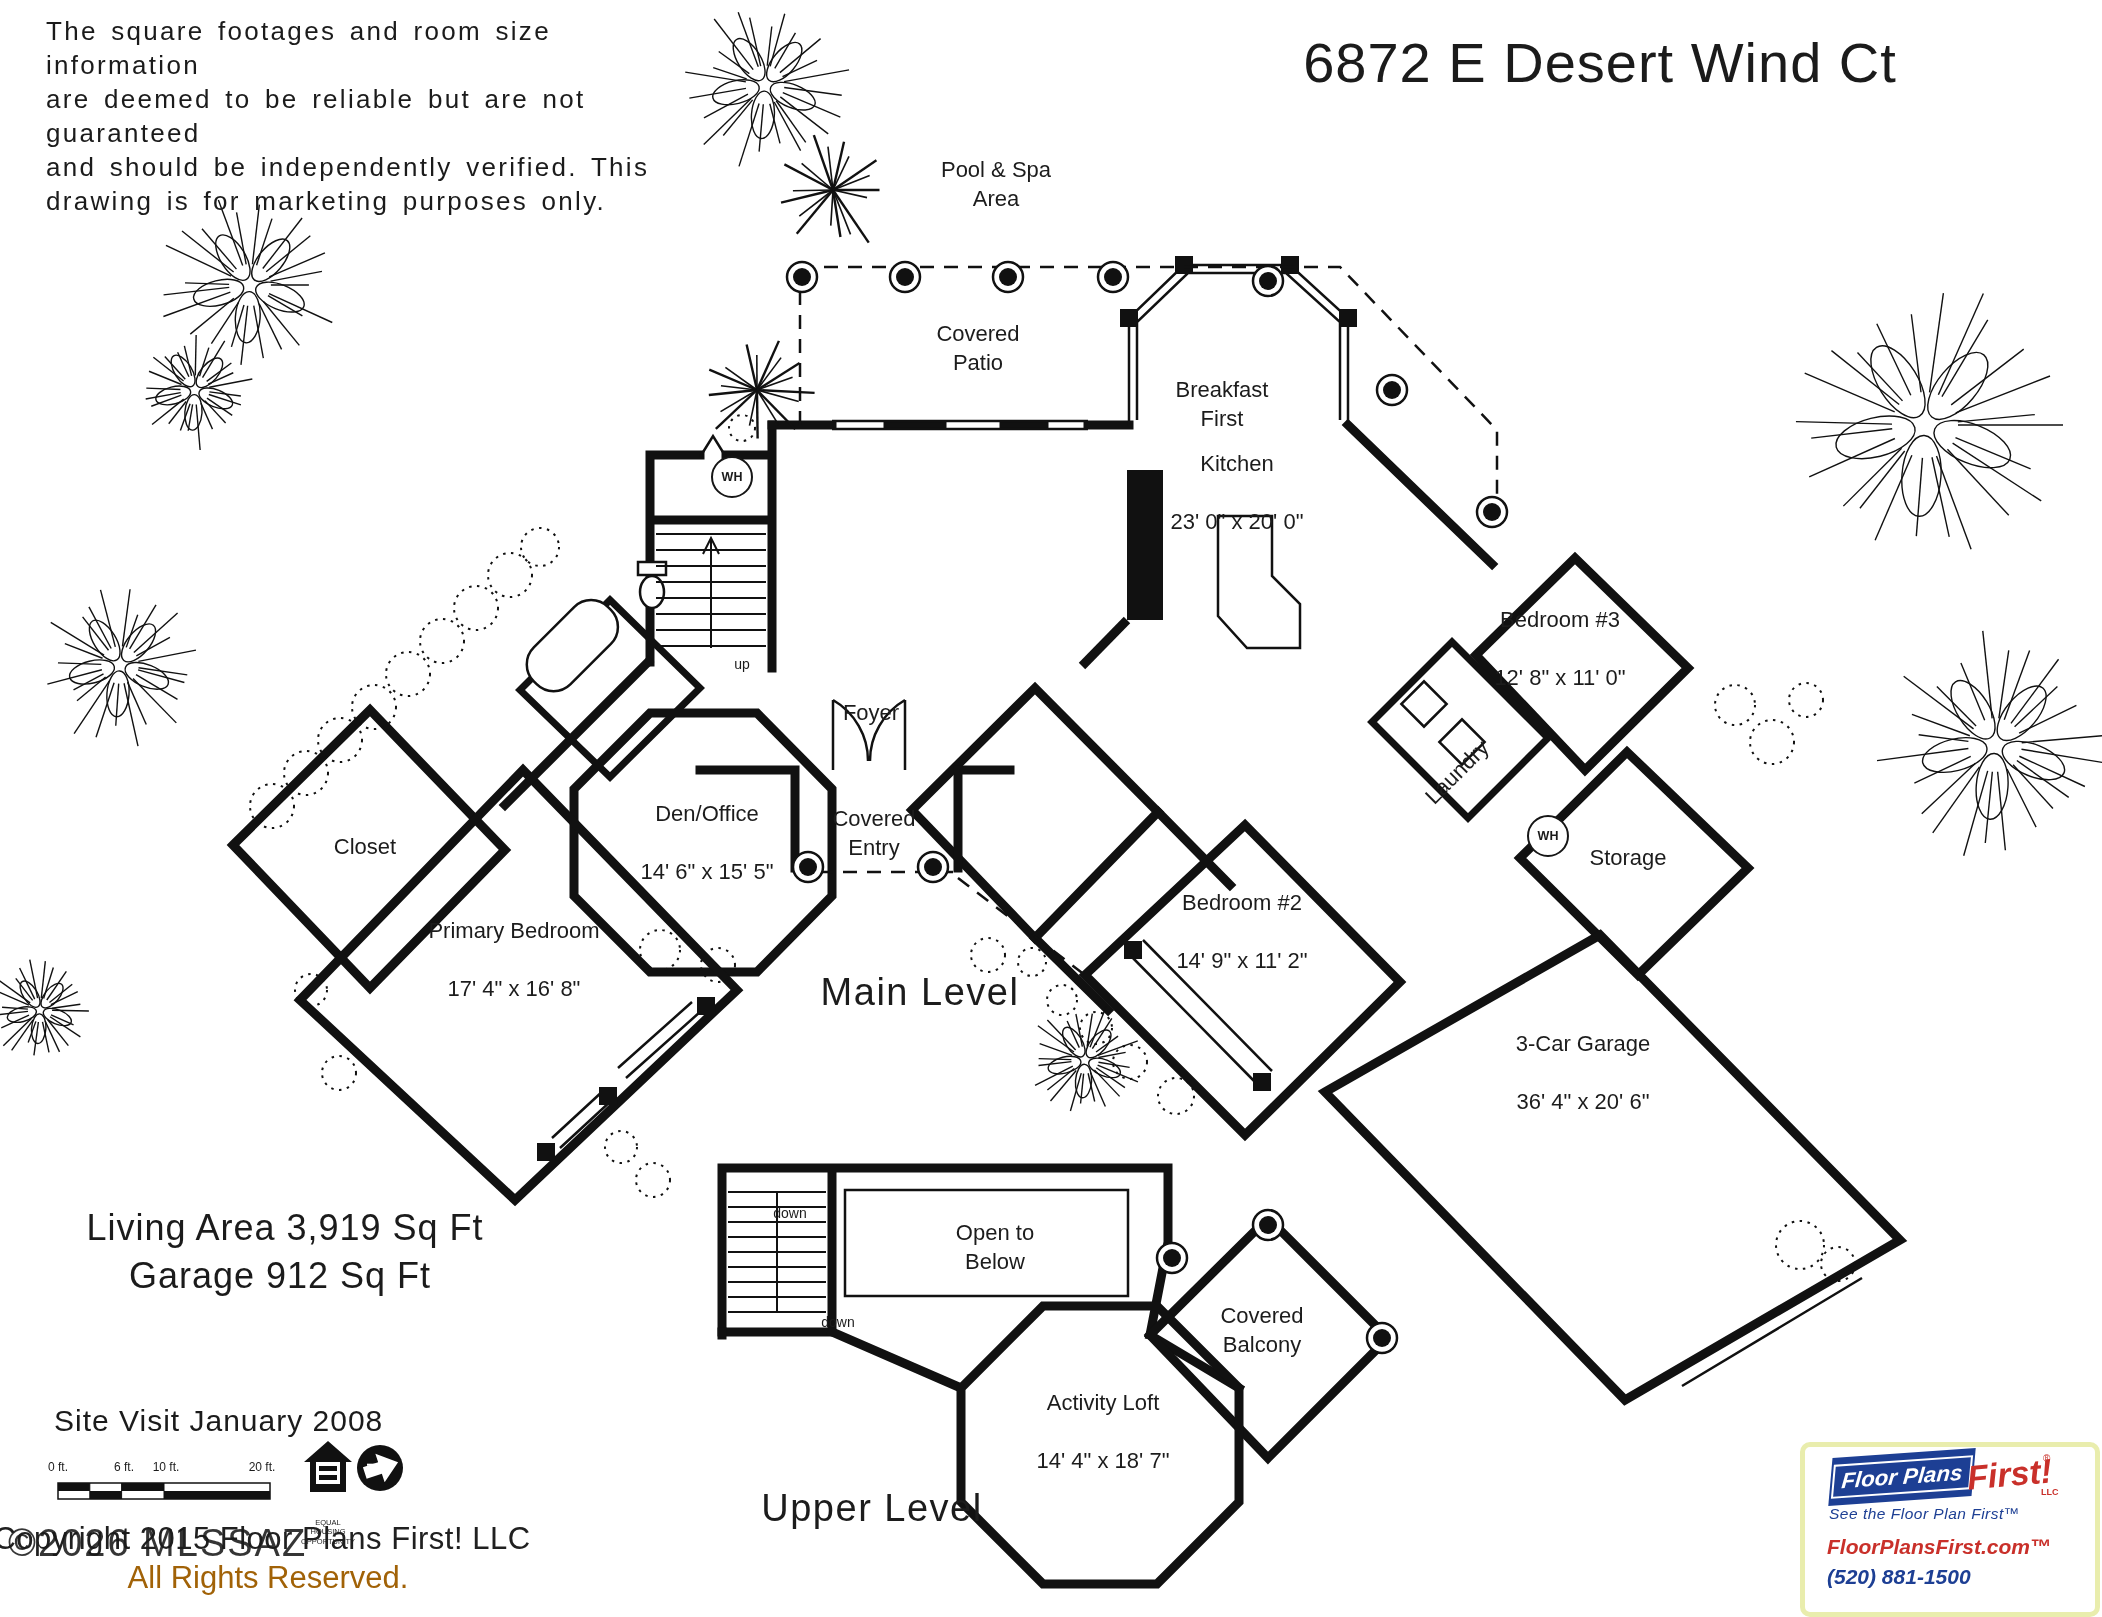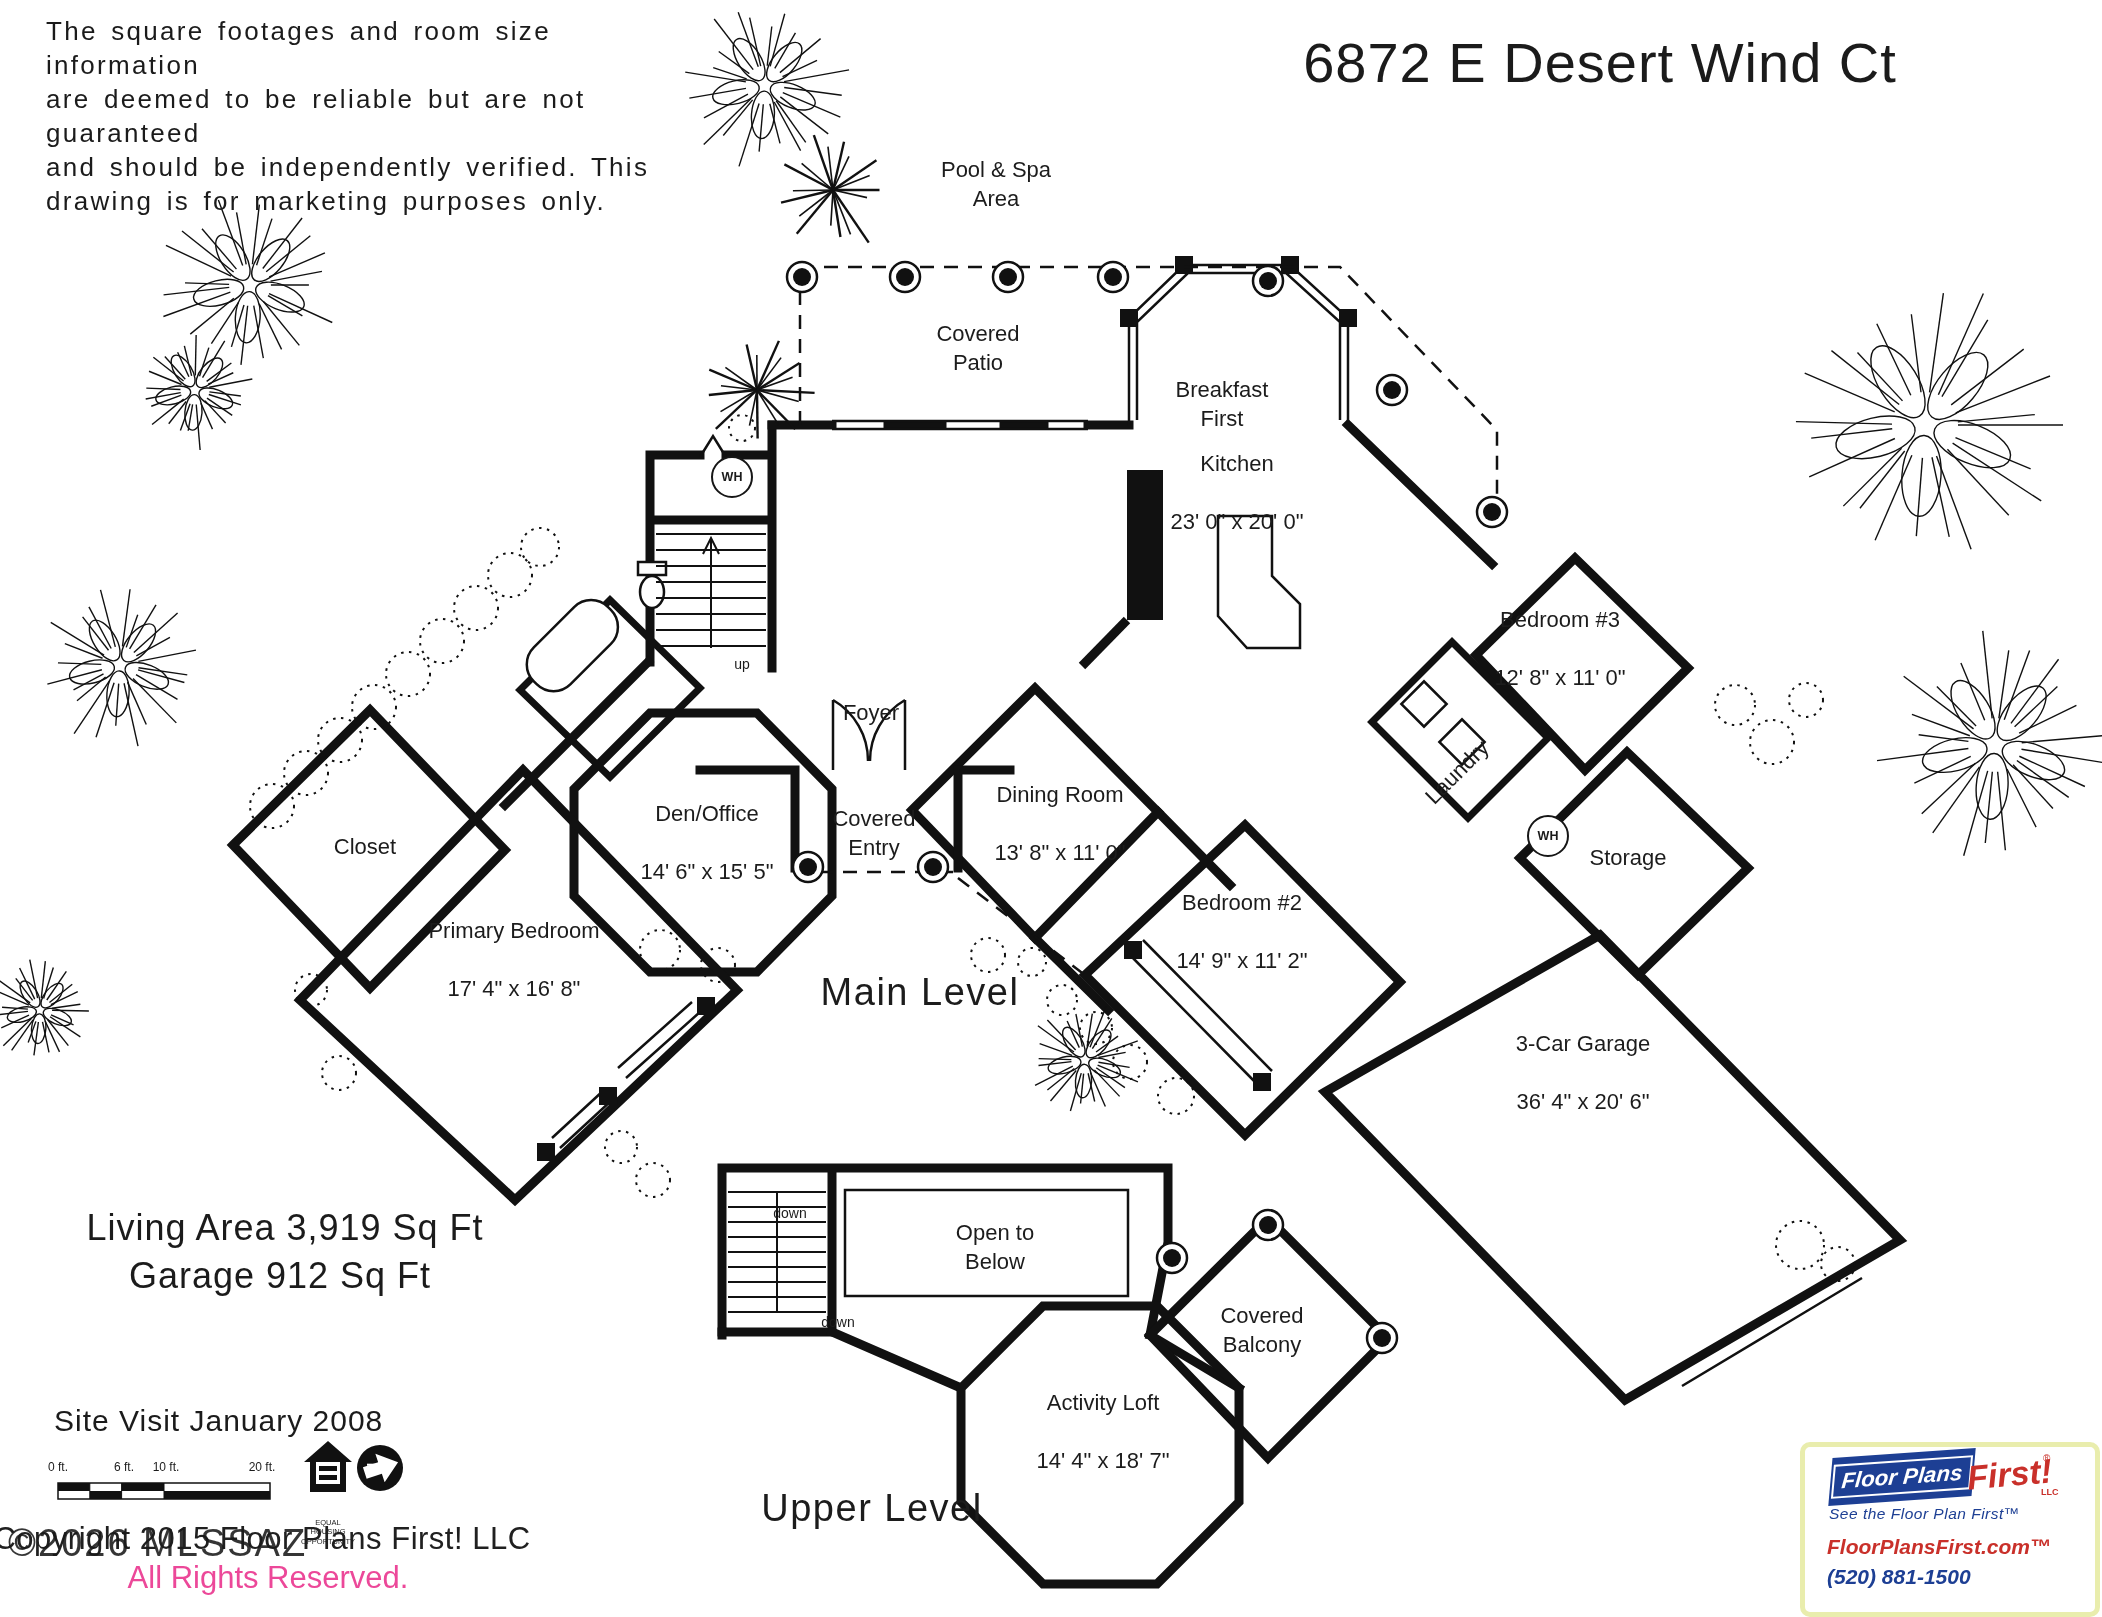--- a/index.html
+++ b/index.html
@@ -531,10 +531,6 @@
   <div class="lbl" style="left:871px;top:713px">Foyer</div>
   <div class="lbl" style="left:874px;top:833px">Covered
 Entry</div>
-  <div class="lbl" style="left:1060px;top:824px">
-    <div class="rn">Dining Room</div>
-    <div class="rd">13' 8" x 11' 0"</div>
-  </div>
   <div class="lbl" style="left:707px;top:843px">
     <div class="rn">Den/Office</div>
     <div class="rd">14' 6" x 15' 5"</div>

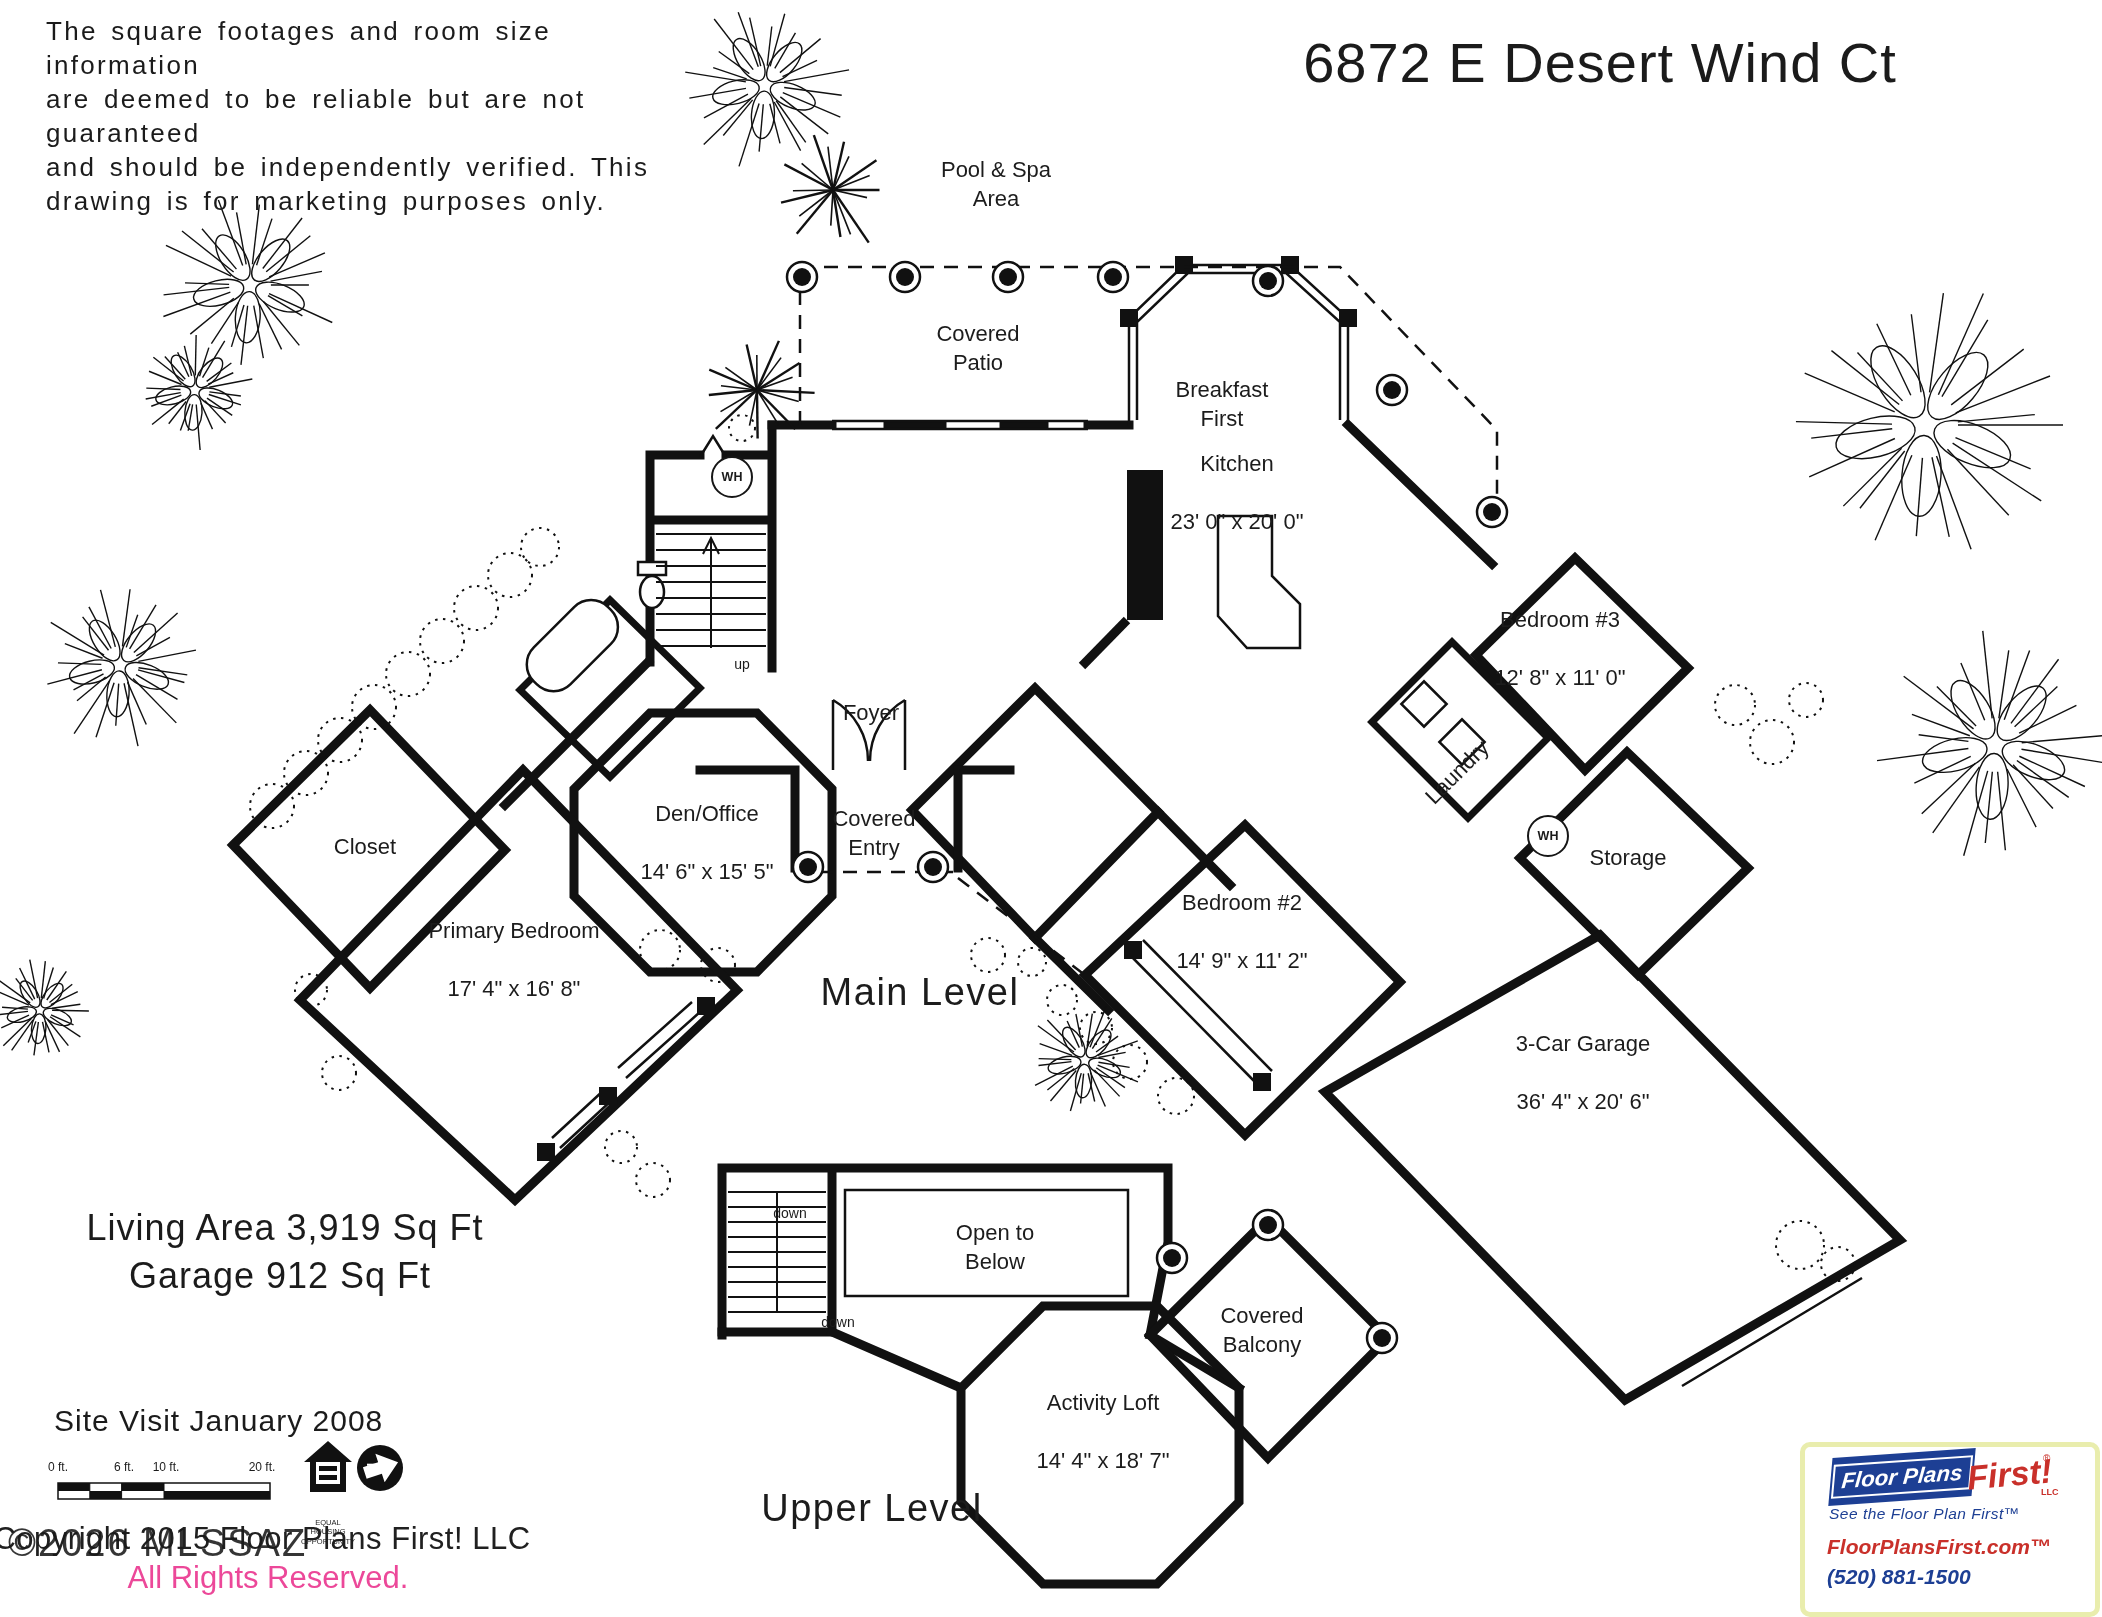--- a/index.html
+++ b/index.html
@@ -29,7 +29,7 @@
   #cpr1{position:absolute;left:262px;top:1539px;transform:translate(-50%,-50%);font-size:31px;
         letter-spacing:0.5px;white-space:nowrap;color:#202020;z-index:5;}
   #cpr2{position:absolute;left:268px;top:1578px;transform:translate(-50%,-50%);font-size:31px;
-        white-space:nowrap;color:#ec4899;z-index:5;}
+        white-space:nowrap;color:#a16207;z-index:5;}
   #wm{position:absolute;left:8px;top:1543px;transform:translateY(-50%);font-size:38px;letter-spacing:2px;
       color:rgba(25,25,25,0.88);white-space:nowrap;z-index:6;}
   

